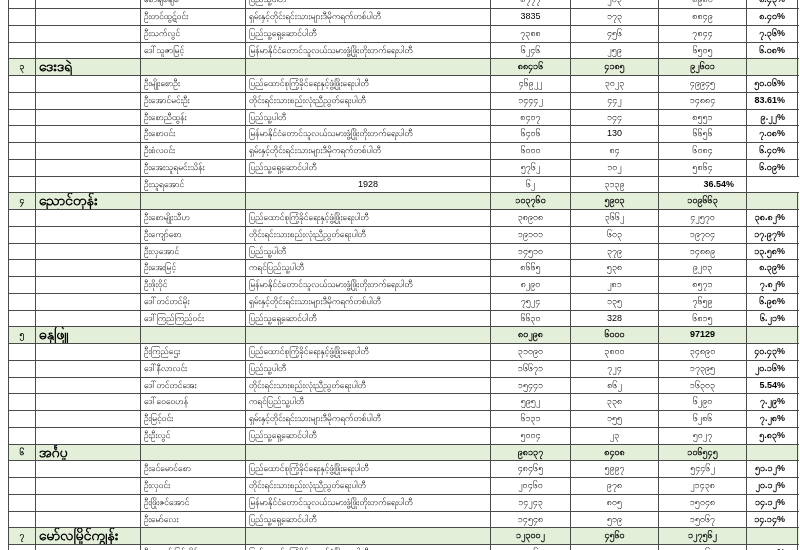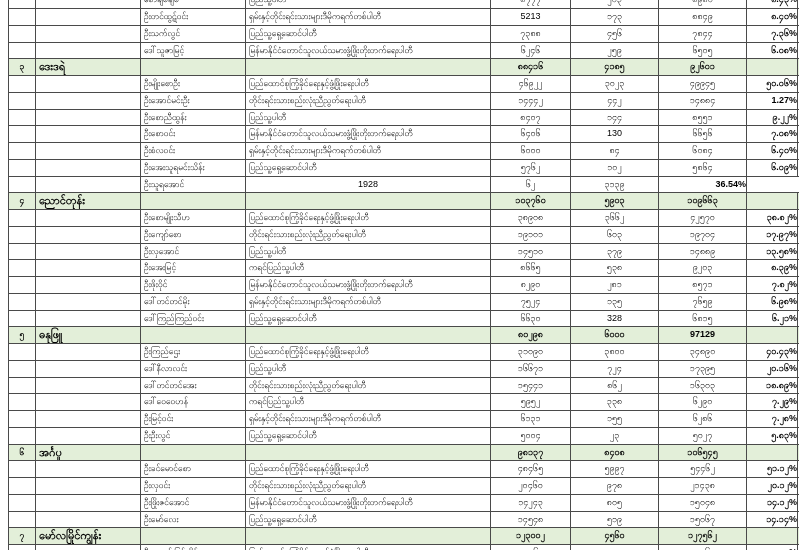--- a/index.html
+++ b/index.html
@@ -59,7 +59,7 @@
         <div class="cell c-township"></div>
         <div class="cell c-candidate">ဦးတင်ထွဋ်ဝင်း</div>
         <div class="cell c-party">ရှမ်းနှင့်တိုင်းရင်းသားများဒီမိုကရက်တစ်ပါတီ</div>
-        <div class="cell c-v1">5213</div>
+        <div class="cell c-v1">3835</div>
         <div class="cell c-v2">၁၇၃</div>
         <div class="cell c-v3">၈၈၄၉</div>
         <div class="cell c-pct">၈.၄၀%</div>

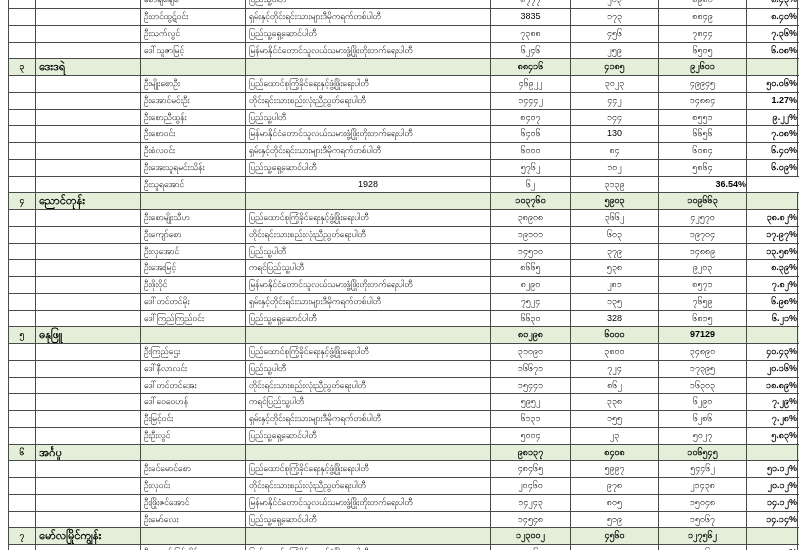--- a/index.html
+++ b/index.html
@@ -37,7 +37,7 @@
   .c-v1,.c-v2,.c-v3{text-align:center;font-size:9px;}
   .row.township .c-v1,.row.township .c-v2,.row.township .c-v3,
   .row.township .c-no,.row.township .c-township{font-weight:bold;}
-  .c-pct{text-align:right;font-weight:bold;font-size:9px;padding-right:0;}
+  .c-pct{text-align:right;font-weight:bold;font-size:9px;padding-right:12px;}
 </style>
 </head>
 <body>

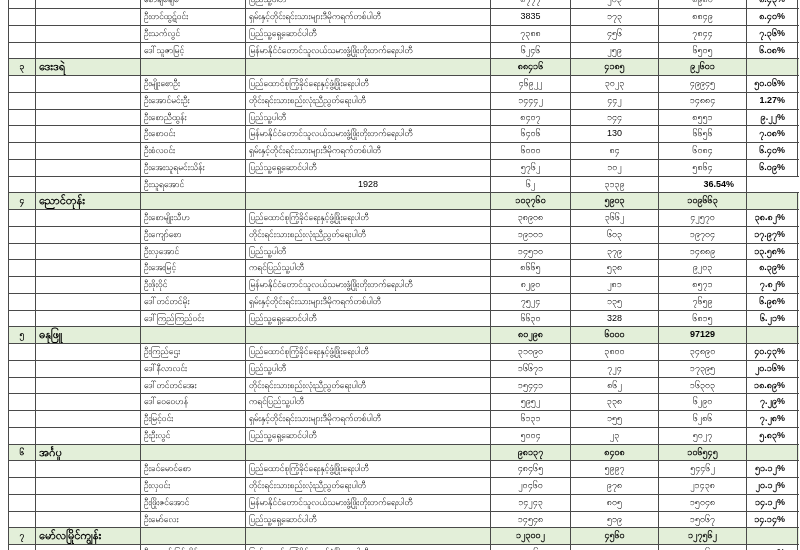--- a/index.html
+++ b/index.html
@@ -32,7 +32,7 @@
     padding:0 3px;
   }
   .c-no{text-align:center;padding:0 1px;}
-  .c-township{font-size:11px;}
+  .c-township{font-size:14px;}
   .c-candidate,.c-party{font-size:8.5px;}
   .c-v1,.c-v2,.c-v3{text-align:center;font-size:9px;}
   .row.township .c-v1,.row.township .c-v2,.row.township .c-v3,

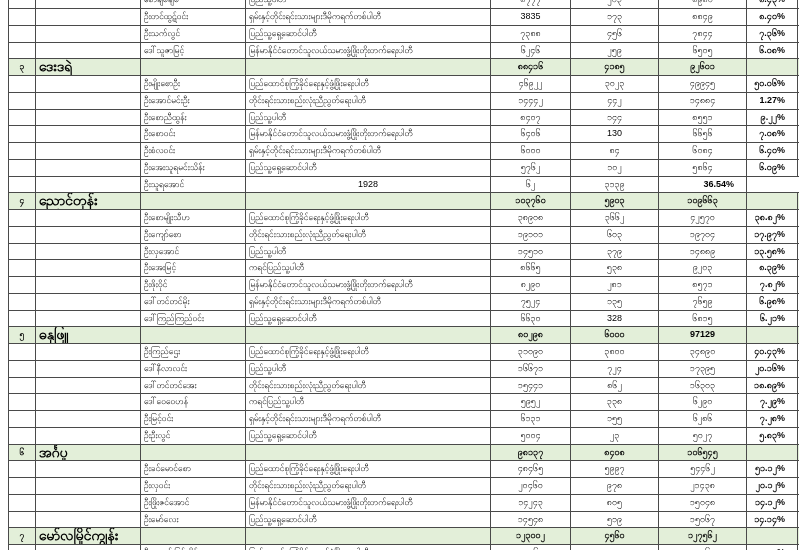--- a/index.html
+++ b/index.html
@@ -112,7 +112,7 @@
         <div class="cell c-v1">၁၄၄၄၂</div>
         <div class="cell c-v2">၄၄၂</div>
         <div class="cell c-v3">၁၄၈၈၄</div>
-        <div class="cell c-pct">1.27%</div>
+        <div class="cell c-pct">83.61%</div>
       </div>
       <div class="row">
         <div class="cell c-no"></div>

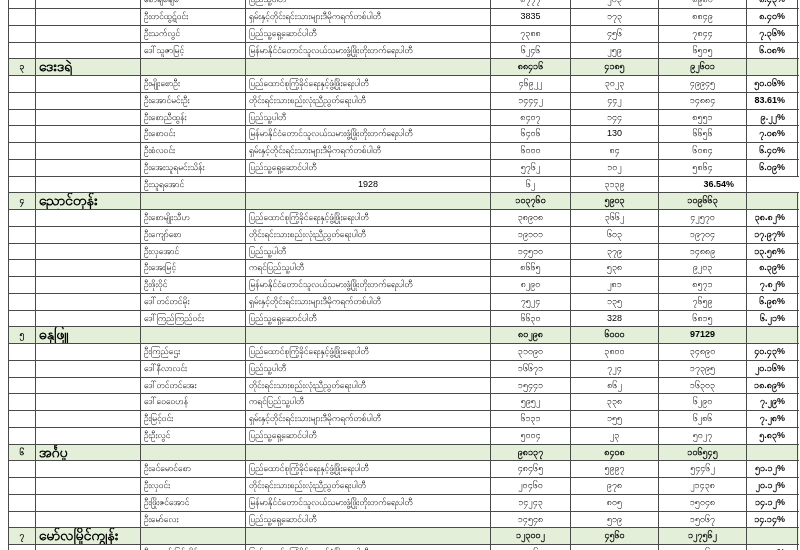--- a/index.html
+++ b/index.html
@@ -281,7 +281,7 @@
         <div class="cell c-v1">၁၅၄၄၁</div>
         <div class="cell c-v2">၈၆၂</div>
         <div class="cell c-v3">၁၆၃၀၃</div>
-        <div class="cell c-pct">၁၈.၈၉%</div>
+        <div class="cell c-pct">5.54%</div>
       </div>
       <div class="row">
         <div class="cell c-no"></div>

